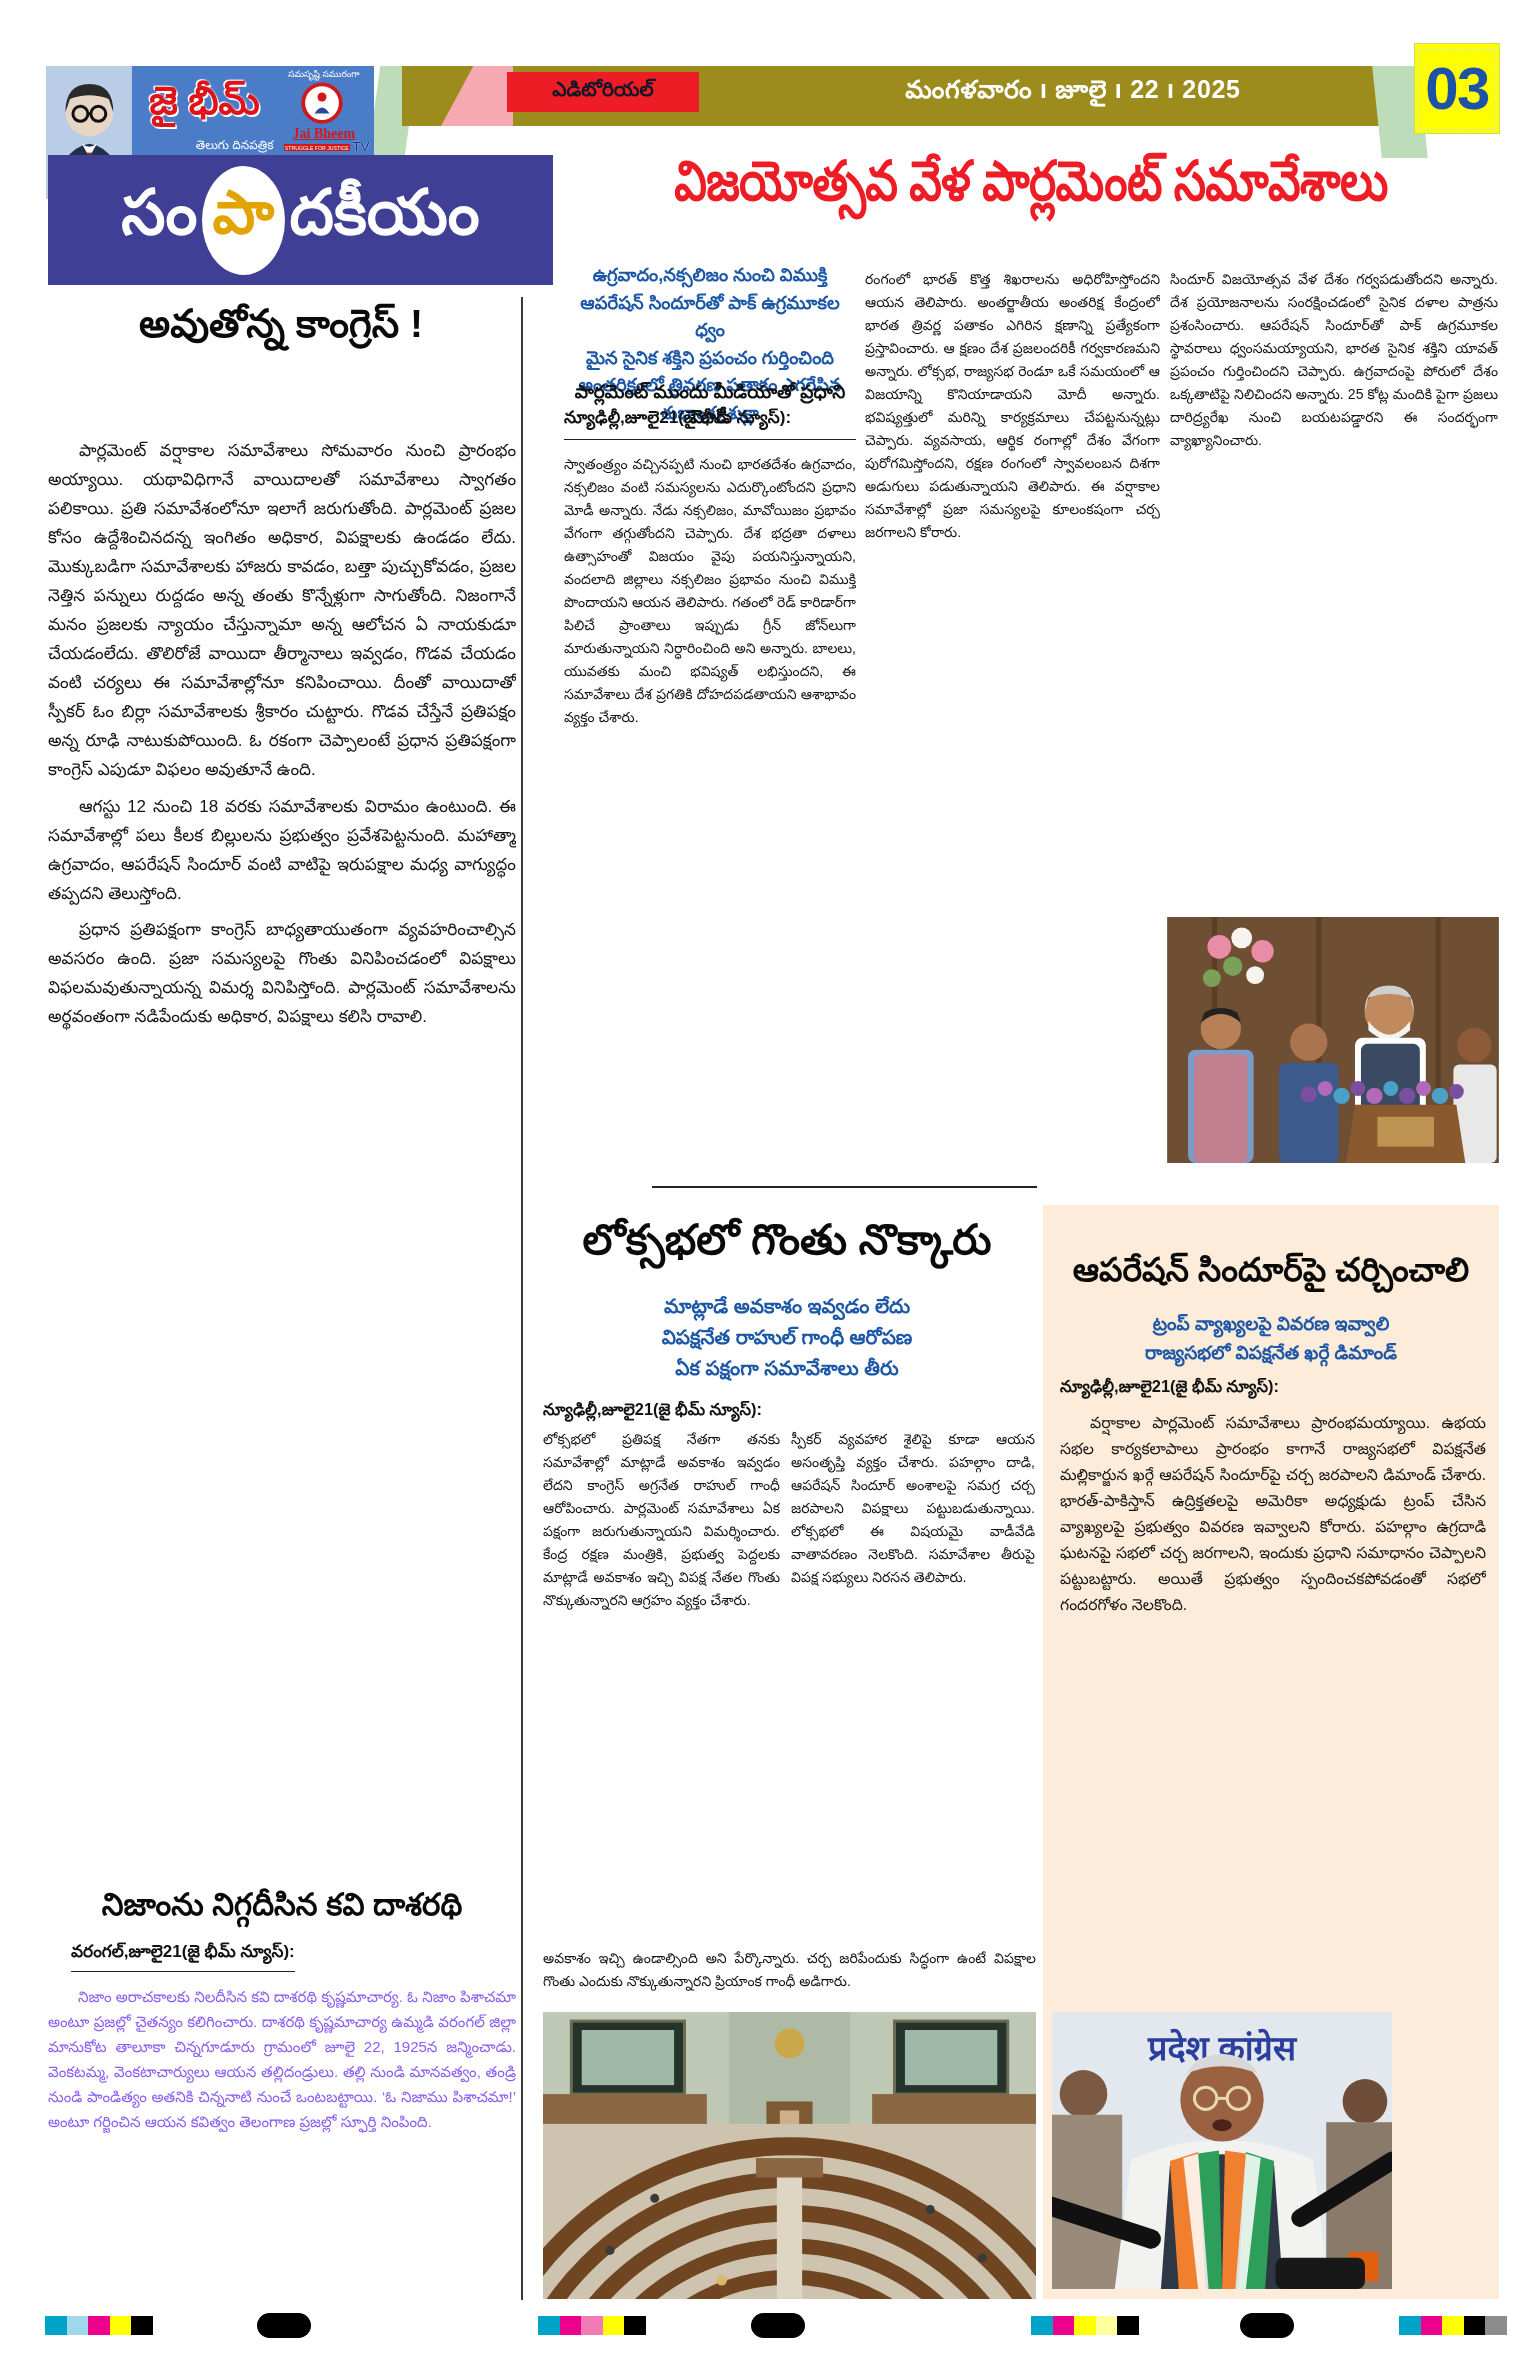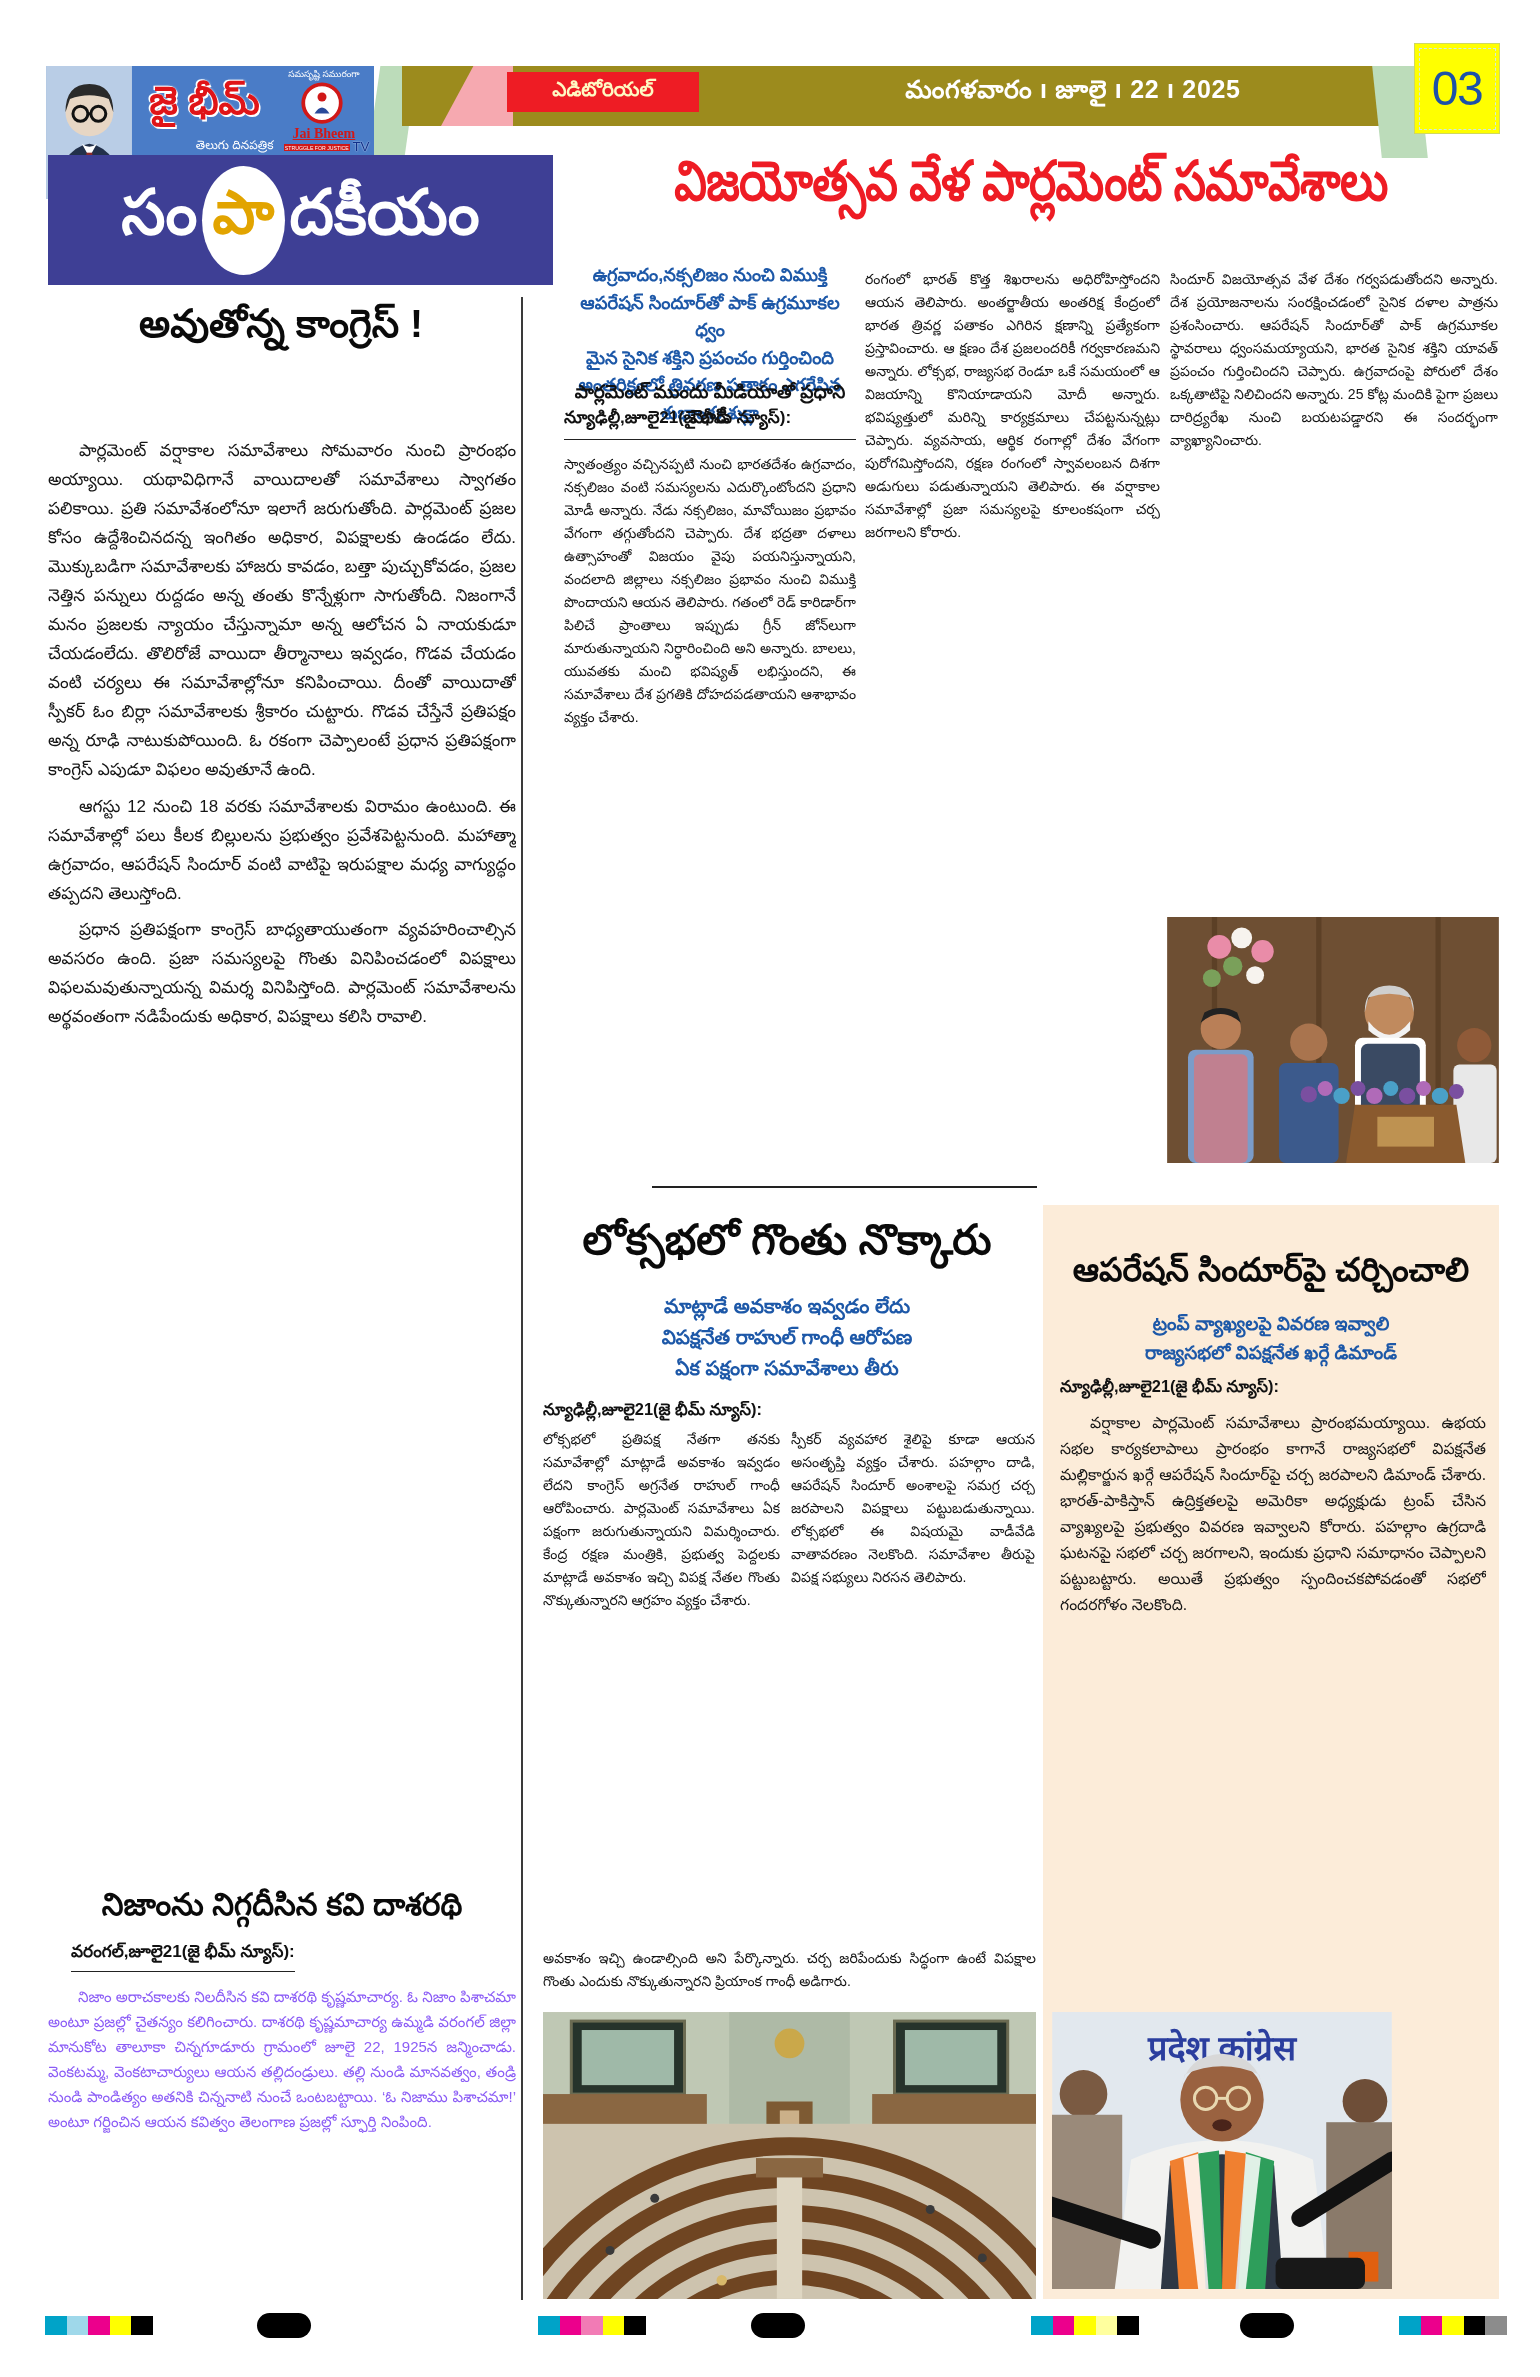--- a/index.html
+++ b/index.html
@@ -26,7 +26,7 @@
   .wedge-green-r{left:1377px;top:66px;width:46px;height:92px;background:#bcdcba;transform:skewX(6deg);}
   .wedge-pink{left:441px;top:66px;width:72px;height:60px;background:#f6a9b0;clip-path:polygon(45% 0,100% 0,100% 100%,0 100%);}
   .editorial-badge{left:507px;top:72px;width:192px;height:40px;background:#ee1c24;display:flex;align-items:center;justify-content:center;}
-  .editorial-badge span{color:#fef9c3;font-size:20px;font-weight:700;}
+  .editorial-badge span{color:#0f172a;font-size:20px;font-weight:700;}
   .date-text{left:790px;top:75px;width:566px;text-align:center;color:#fff;font-size:25px;font-weight:700;letter-spacing:0.7px;}
   .pagebox{left:1414px;top:43px;width:84px;height:89px;background:#ffff00;border:0.7px solid #cfd860;display:flex;align-items:center;justify-content:center;}
   .pagebox .inner{width:75px;height:80px;border:1.5px dashed #cfe8e0;display:flex;align-items:center;justify-content:center;}

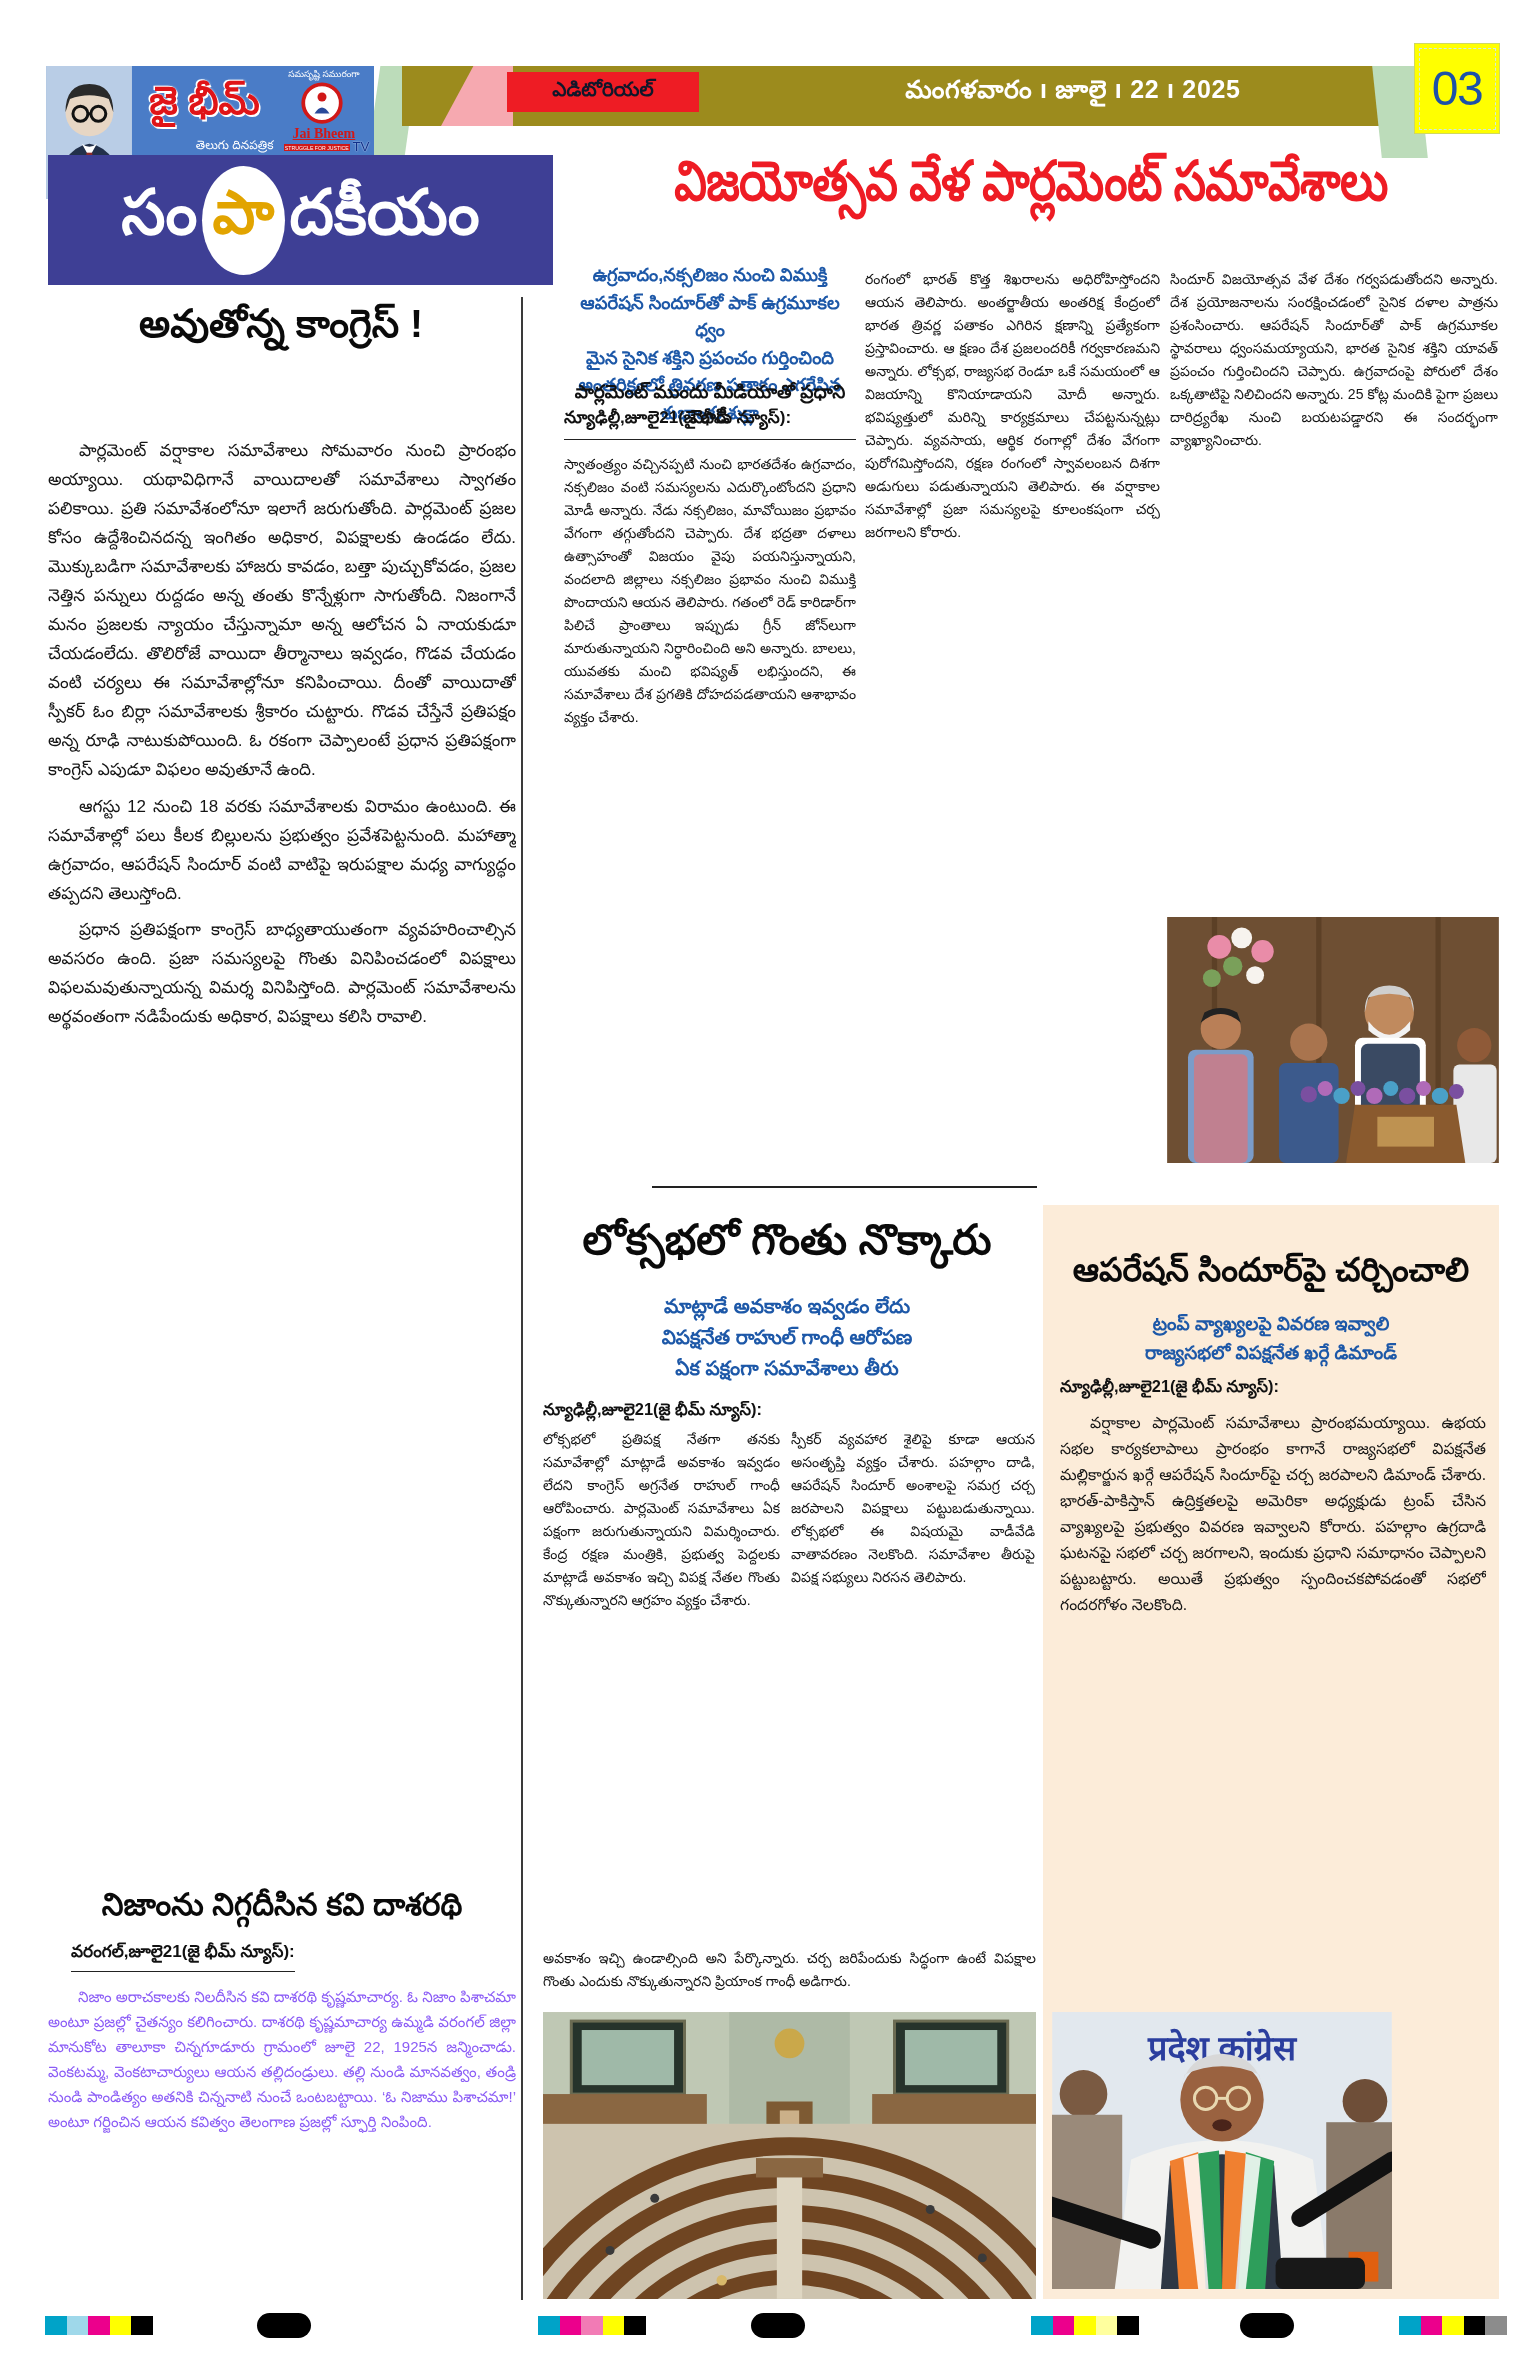--- a/index.html
+++ b/index.html
@@ -30,7 +30,7 @@
   .date-text{left:790px;top:75px;width:566px;text-align:center;color:#fff;font-size:25px;font-weight:700;letter-spacing:0.7px;}
   .pagebox{left:1414px;top:43px;width:84px;height:89px;background:#ffff00;border:0.7px solid #cfd860;display:flex;align-items:center;justify-content:center;}
   .pagebox .inner{width:75px;height:80px;border:1.5px dashed #cfe8e0;display:flex;align-items:center;justify-content:center;}
-  .pagebox span{font-size:48px;font-weight:400;color:#1e52a8;letter-spacing:-1.5px;}
+  .pagebox span{font-size:60px;font-weight:700;color:#1e52a8;letter-spacing:-1.5px;}
 
   
   .nameplate{left:48px;top:155px;width:505px;height:130px;background:#3e3f95;display:flex;align-items:center;justify-content:center;gap:4.5px;}

